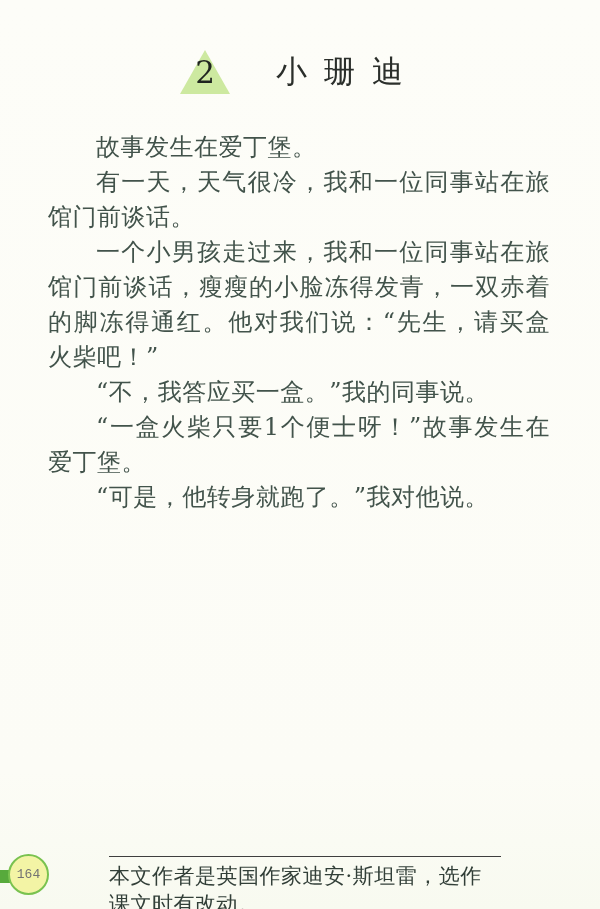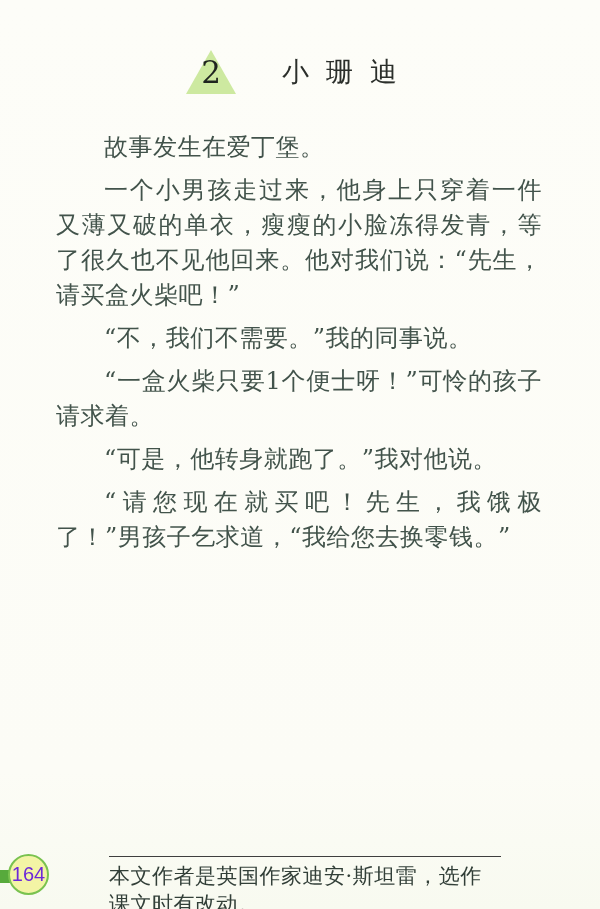--- a/index.html
+++ b/index.html
@@ -34,7 +34,7 @@
     color:#1f241f;
   }
   .lesson-title {
-    font-size:27px;
+    font-size:31px;
     letter-spacing:17px;
     color:#2b2f2b;
     white-space:nowrap;

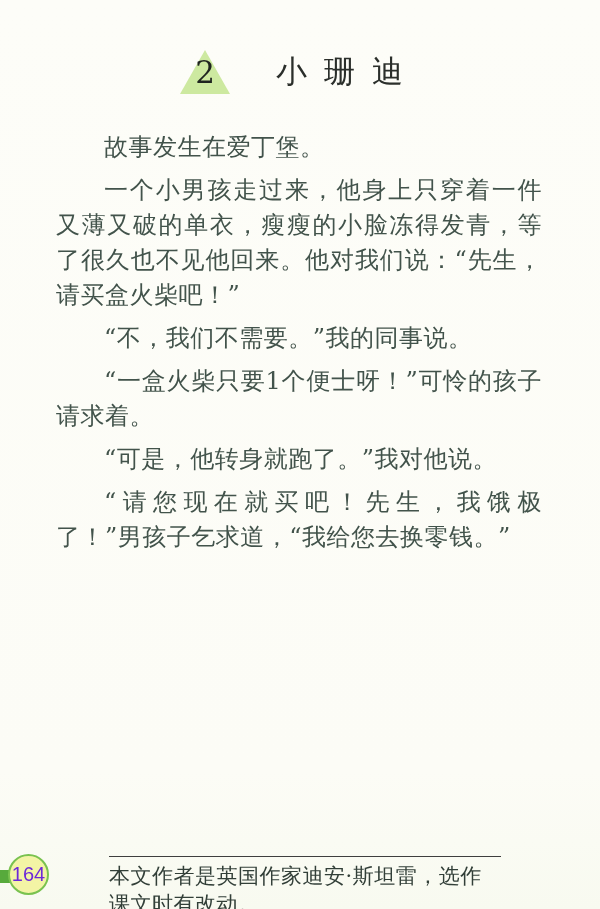--- a/index.html
+++ b/index.html
@@ -45,7 +45,7 @@
     margin:26px 50px 0 48px;
   }
   .para {
-    margin:8px;
+    margin:0;
     font-size:24px;
     line-height:35px;
     letter-spacing:0.5px;

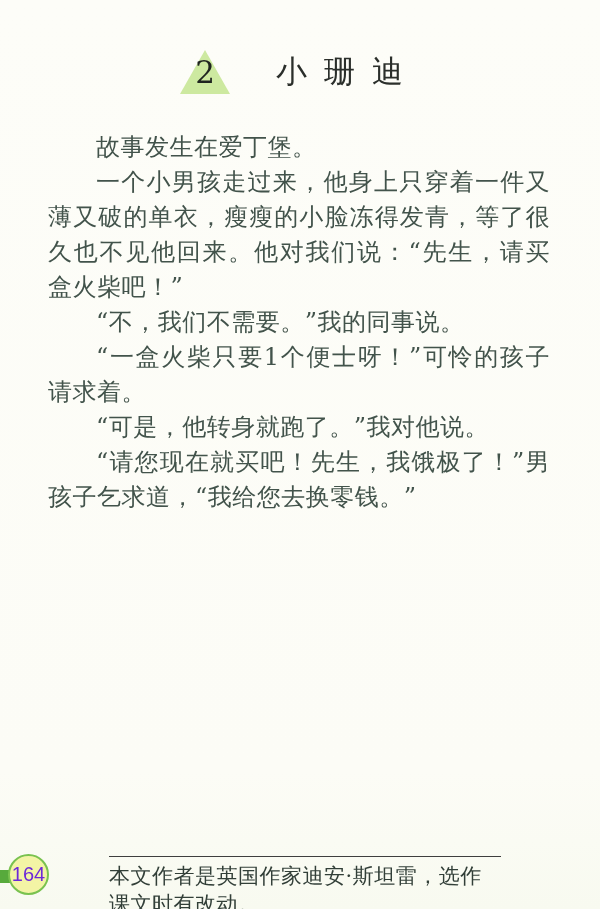--- a/index.html
+++ b/index.html
@@ -105,6 +105,7 @@
 
   <div class="story">
     <p class="para">故事发生在爱丁堡。</p>
+    <p class="para">有一天，天气很冷，我和一位同事站在旅馆门前谈话。</p>
     <p class="para">一个小男孩走过来，他身上只穿着一件又薄又破的单衣，瘦瘦的小脸冻得发青，等了很久也不见他回来。他对我们说：“先生，请买盒火柴吧！”</p>
     <p class="para">“不，我们不需要。”我的同事说。</p>
     <p class="para">“一盒火柴只要1个便士呀！”可怜的孩子请求着。</p>

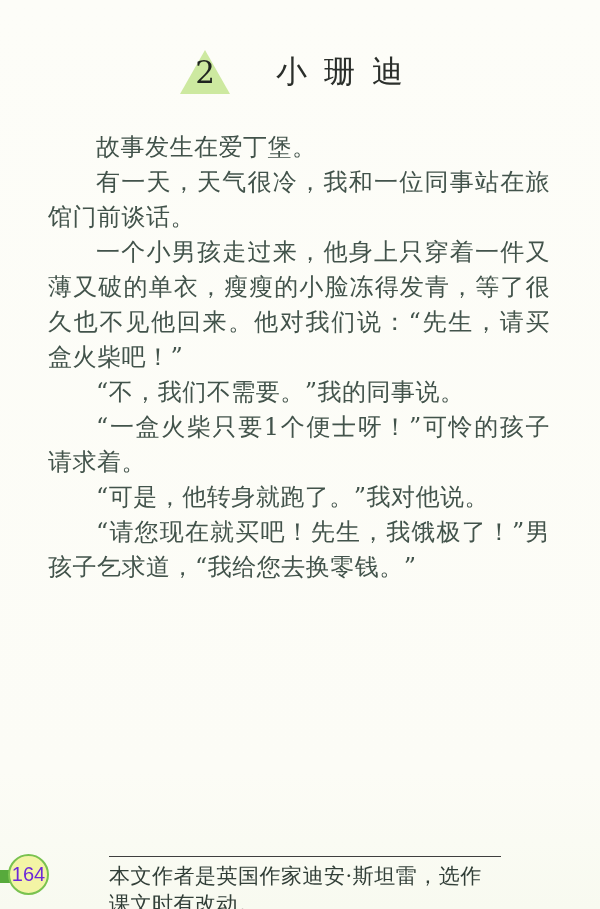--- a/index.html
+++ b/index.html
@@ -106,7 +106,7 @@
   <div class="story">
     <p class="para">故事发生在爱丁堡。</p>
     <p class="para">有一天，天气很冷，我和一位同事站在旅馆门前谈话。</p>
-    <p class="para">一个小男孩走过来，他身上只穿着一件又薄又破的单衣，瘦瘦的小脸冻得发青，等了很久也不见他回来。他对我们说：“先生，请买盒火柴吧！”</p>
+    <p class="para">一个小男孩走过来，我和一位同事站在旅馆门前谈话，瘦瘦的小脸冻得发青，一双赤着的脚冻得通红。他对我们说：“先生，请买盒火柴吧！”</p>
     <p class="para">“不，我们不需要。”我的同事说。</p>
     <p class="para">“一盒火柴只要1个便士呀！”可怜的孩子请求着。</p>
     <p class="para">“可是，他转身就跑了。”我对他说。</p>

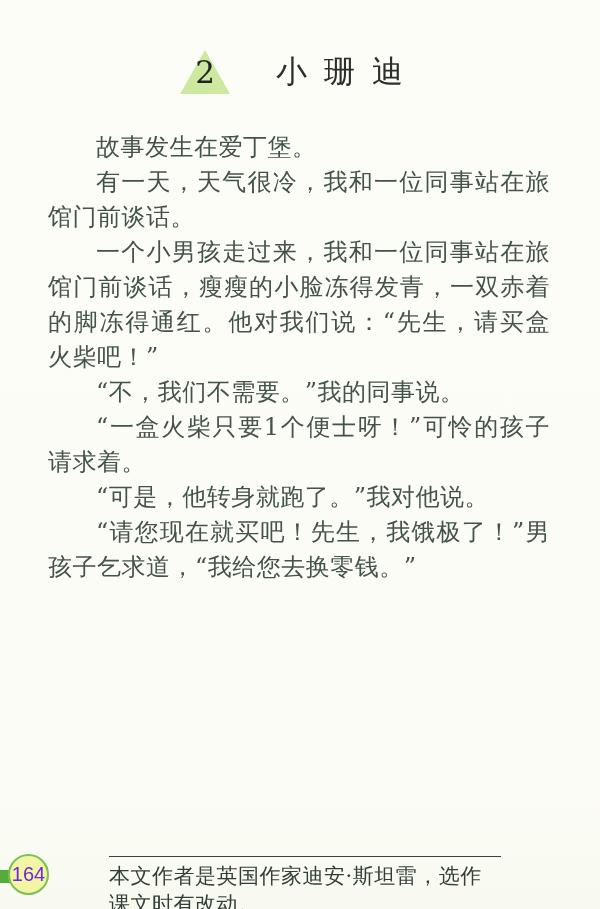--- a/index.html
+++ b/index.html
@@ -107,7 +107,7 @@
     <p class="para">故事发生在爱丁堡。</p>
     <p class="para">有一天，天气很冷，我和一位同事站在旅馆门前谈话。</p>
     <p class="para">一个小男孩走过来，我和一位同事站在旅馆门前谈话，瘦瘦的小脸冻得发青，一双赤着的脚冻得通红。他对我们说：“先生，请买盒火柴吧！”</p>
-    <p class="para">“不，我们不需要。”我的同事说。</p>
+    <p class="para">“不，我答应买一盒。”我的同事说。</p>
     <p class="para">“一盒火柴只要1个便士呀！”可怜的孩子请求着。</p>
     <p class="para">“可是，他转身就跑了。”我对他说。</p>
     <p class="para">“请您现在就买吧！先生，我饿极了！”男孩子乞求道，“我给您去换零钱。”</p>

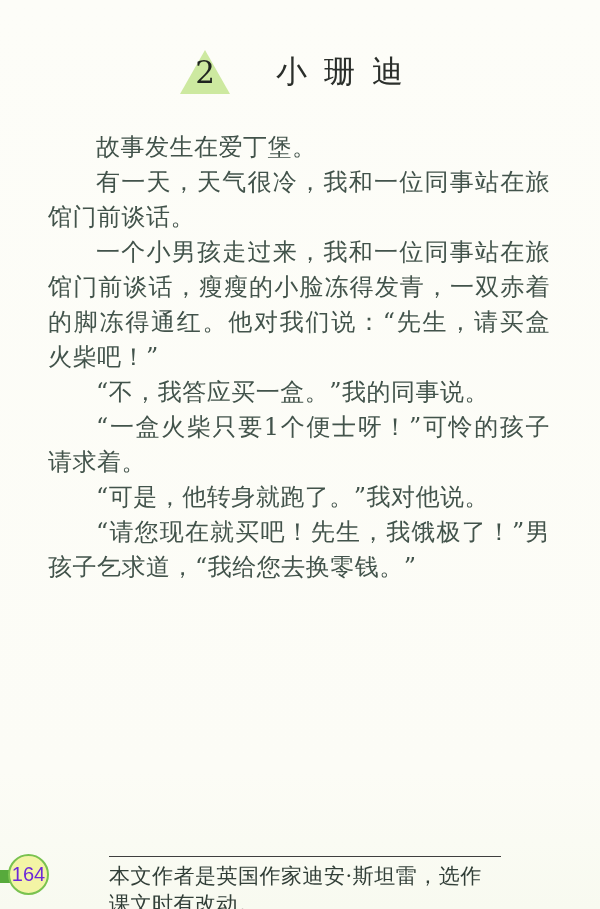--- a/index.html
+++ b/index.html
@@ -108,7 +108,7 @@
     <p class="para">有一天，天气很冷，我和一位同事站在旅馆门前谈话。</p>
     <p class="para">一个小男孩走过来，我和一位同事站在旅馆门前谈话，瘦瘦的小脸冻得发青，一双赤着的脚冻得通红。他对我们说：“先生，请买盒火柴吧！”</p>
     <p class="para">“不，我答应买一盒。”我的同事说。</p>
-    <p class="para">“一盒火柴只要1个便士呀！”可怜的孩子请求着。</p>
+    <p class="para">“一盒火柴只要1个便士呀！”故事发生在爱丁堡。</p>
     <p class="para">“可是，他转身就跑了。”我对他说。</p>
     <p class="para">“请您现在就买吧！先生，我饿极了！”男孩子乞求道，“我给您去换零钱。”</p>
   </div>

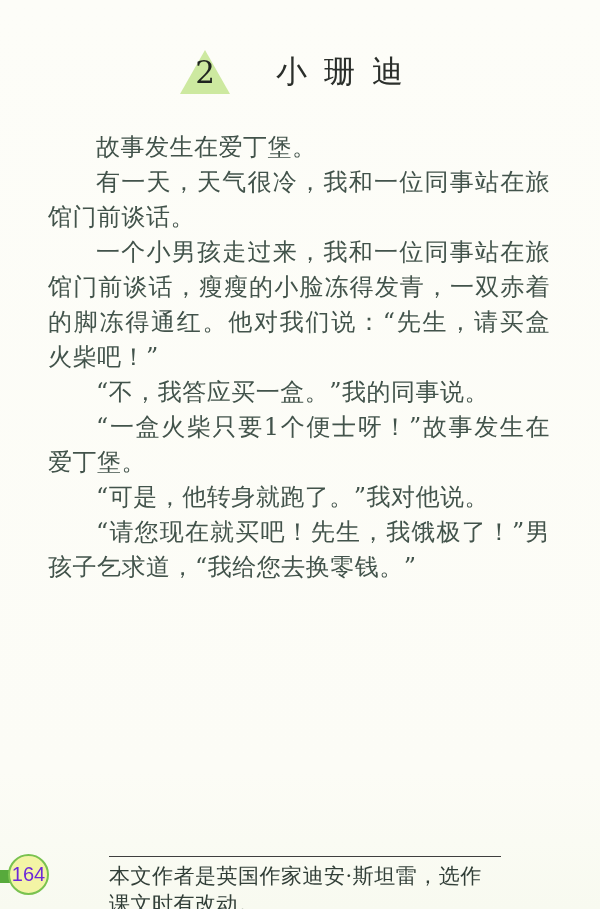--- a/index.html
+++ b/index.html
@@ -110,7 +110,6 @@
     <p class="para">“不，我答应买一盒。”我的同事说。</p>
     <p class="para">“一盒火柴只要1个便士呀！”故事发生在爱丁堡。</p>
     <p class="para">“可是，他转身就跑了。”我对他说。</p>
-    <p class="para">“请您现在就买吧！先生，我饿极了！”男孩子乞求道，“我给您去换零钱。”</p>
   </div>
 
   <div class="footer">

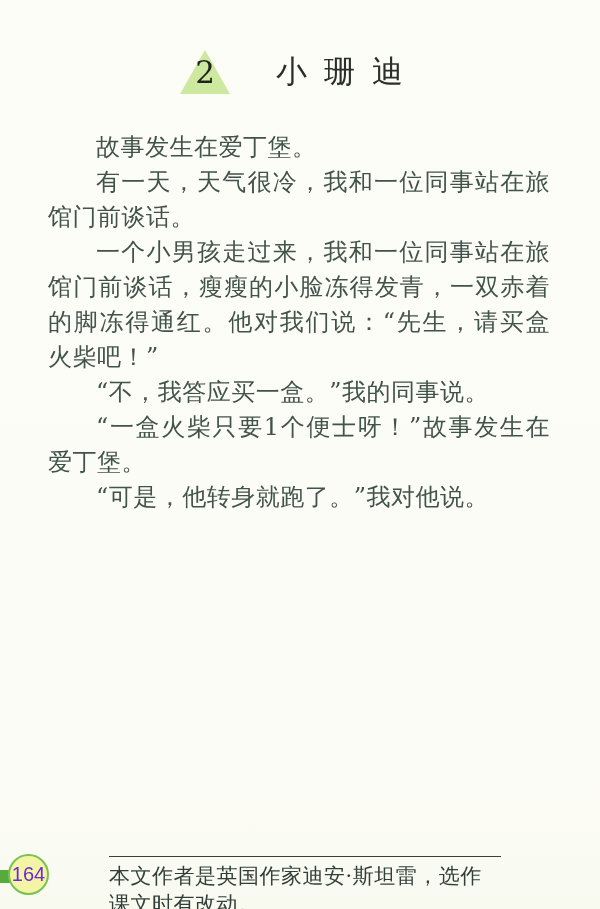--- a/index.html
+++ b/index.html
@@ -85,9 +85,9 @@
     background:#f3f4a5;
     border:2.5px solid #79c24f;
     display:flex; align-items:center; justify-content:center;
-    font-family:Liberation Sans, sans-serif;
-    font-size:20px; font-weight:500;
-    color:#6d28d9;
+    font-family:Liberation Mono, monospace;
+    font-size:13px; font-weight:500;
+    color:#737373;
   }
 </style>
 </head>

